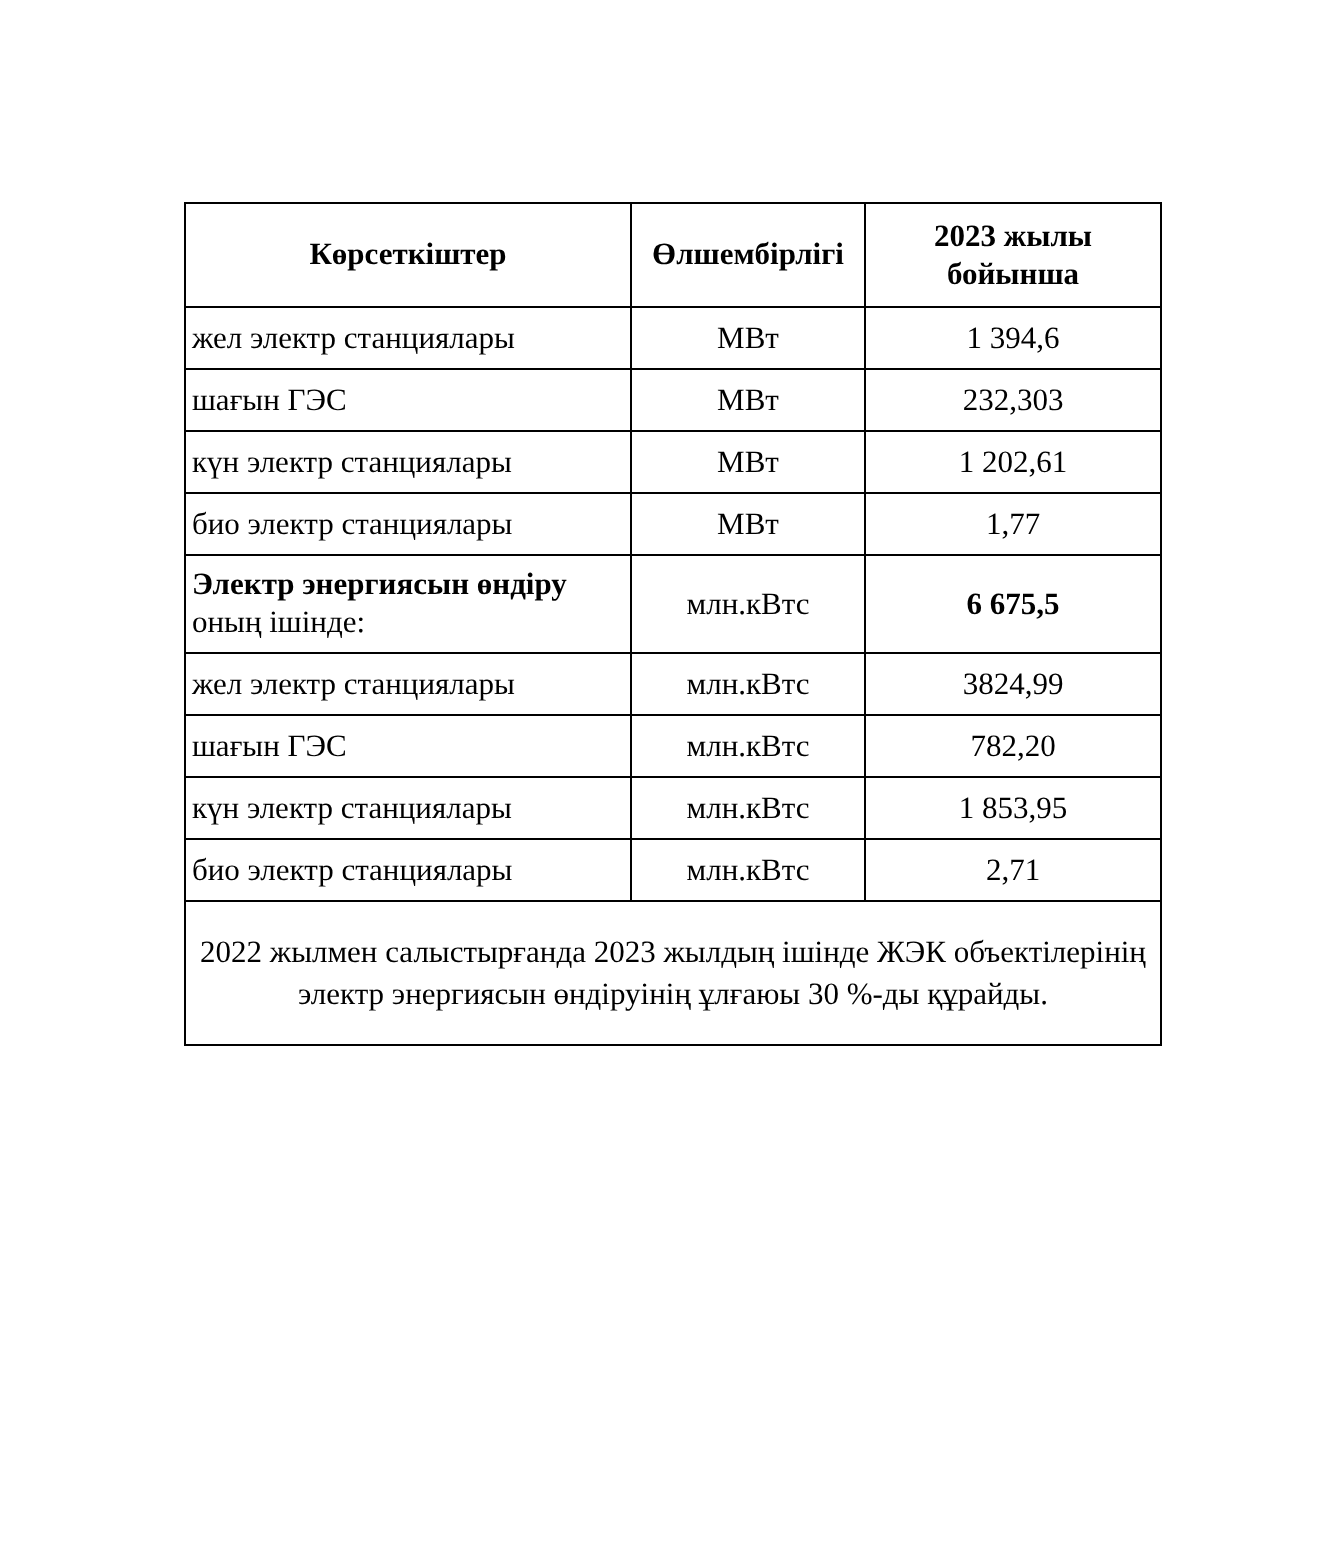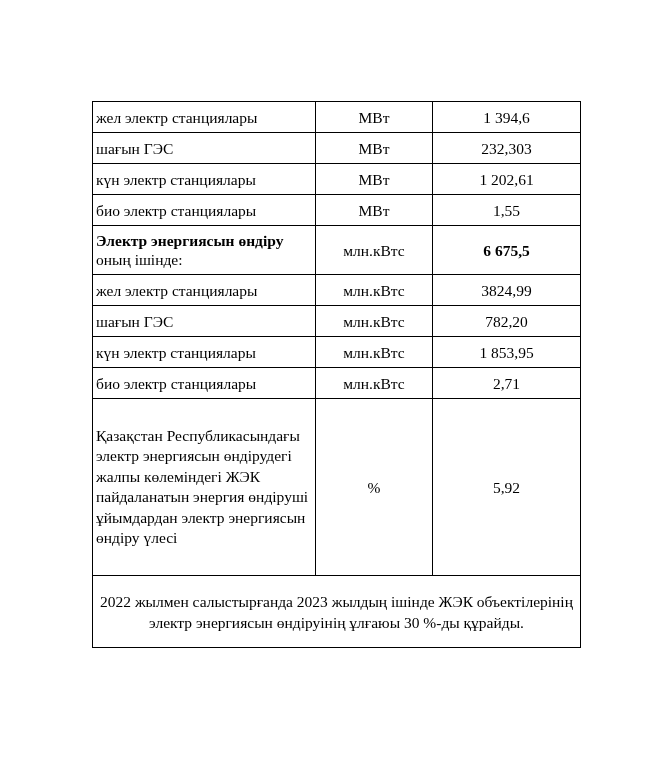--- a/index.html
+++ b/index.html
@@ -39,6 +39,14 @@
 
 <table class="data">
   <tbody>
+      <tr class="hdr">
+    <th class="c1" style="text-align:center">Көрсеткіштер</th>
+    <th class="c2">Өлшембірлігі</th>
+    <th class="c3">
+      <span>2023 жылы</span><br>
+      <span>бойынша</span>
+    </th>
+  </tr>
 
 
   <tr class="r1">

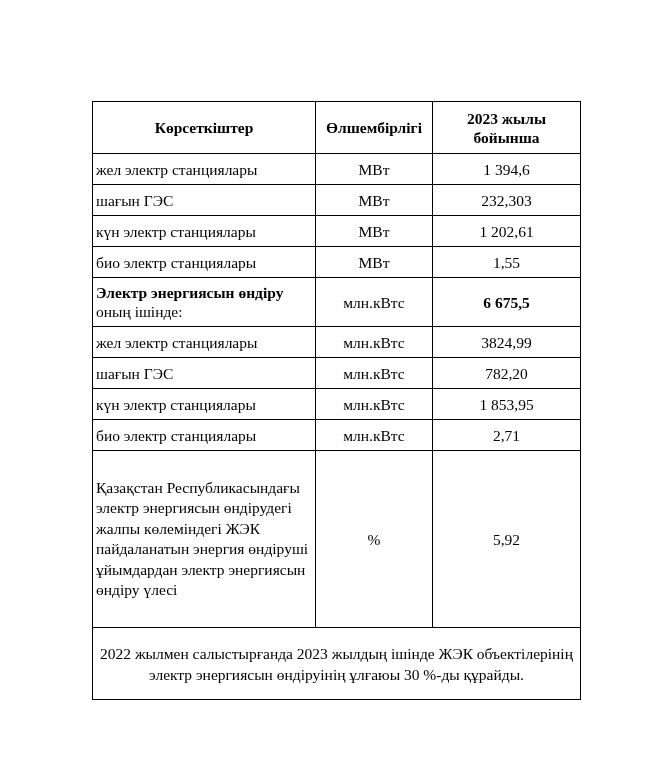--- a/index.html
+++ b/index.html
@@ -67,7 +67,7 @@
   <tr class="r1">
     <td class="c1">био электр станциялары</td>
     <td class="c2">МВт</td>
-    <td class="c3">1,55</td>
+    <td class="c3">1,77</td>
   </tr>
 
   <tr class="r2">

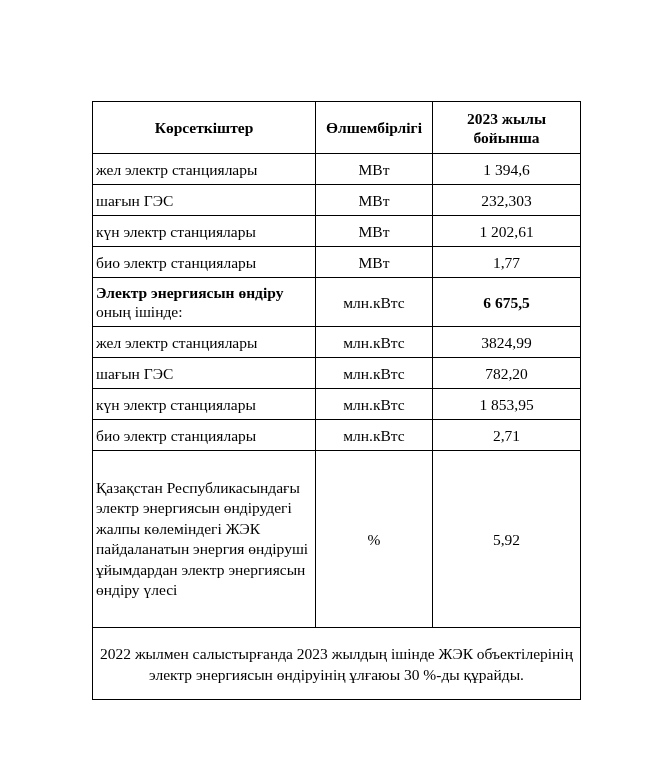--- a/index.html
+++ b/index.html
@@ -97,11 +97,6 @@
     <td class="c3">2,71</td>
   </tr>
 
-  <tr class="rbig">
-    <td class="c1" style="line-height:20.5px">Қазақстан Республикасындағы электр энергиясын өндірудегі жалпы көлеміндегі ЖЭК пайдаланатын энергия өндіруші ұйымдардан электр энергиясын өндіру үлесі</td>
-    <td class="c2">%</td>
-    <td class="c3">5,92</td>
-  </tr>
 
   <tr class="foot">
     <td colspan="3" class="footer-cell">2022 жылмен салыстырғанда 2023 жылдың ішінде ЖЭК объектілерінің электр энергиясын өндіруінің ұлғаюы 30 %-ды құрайды.</td>

